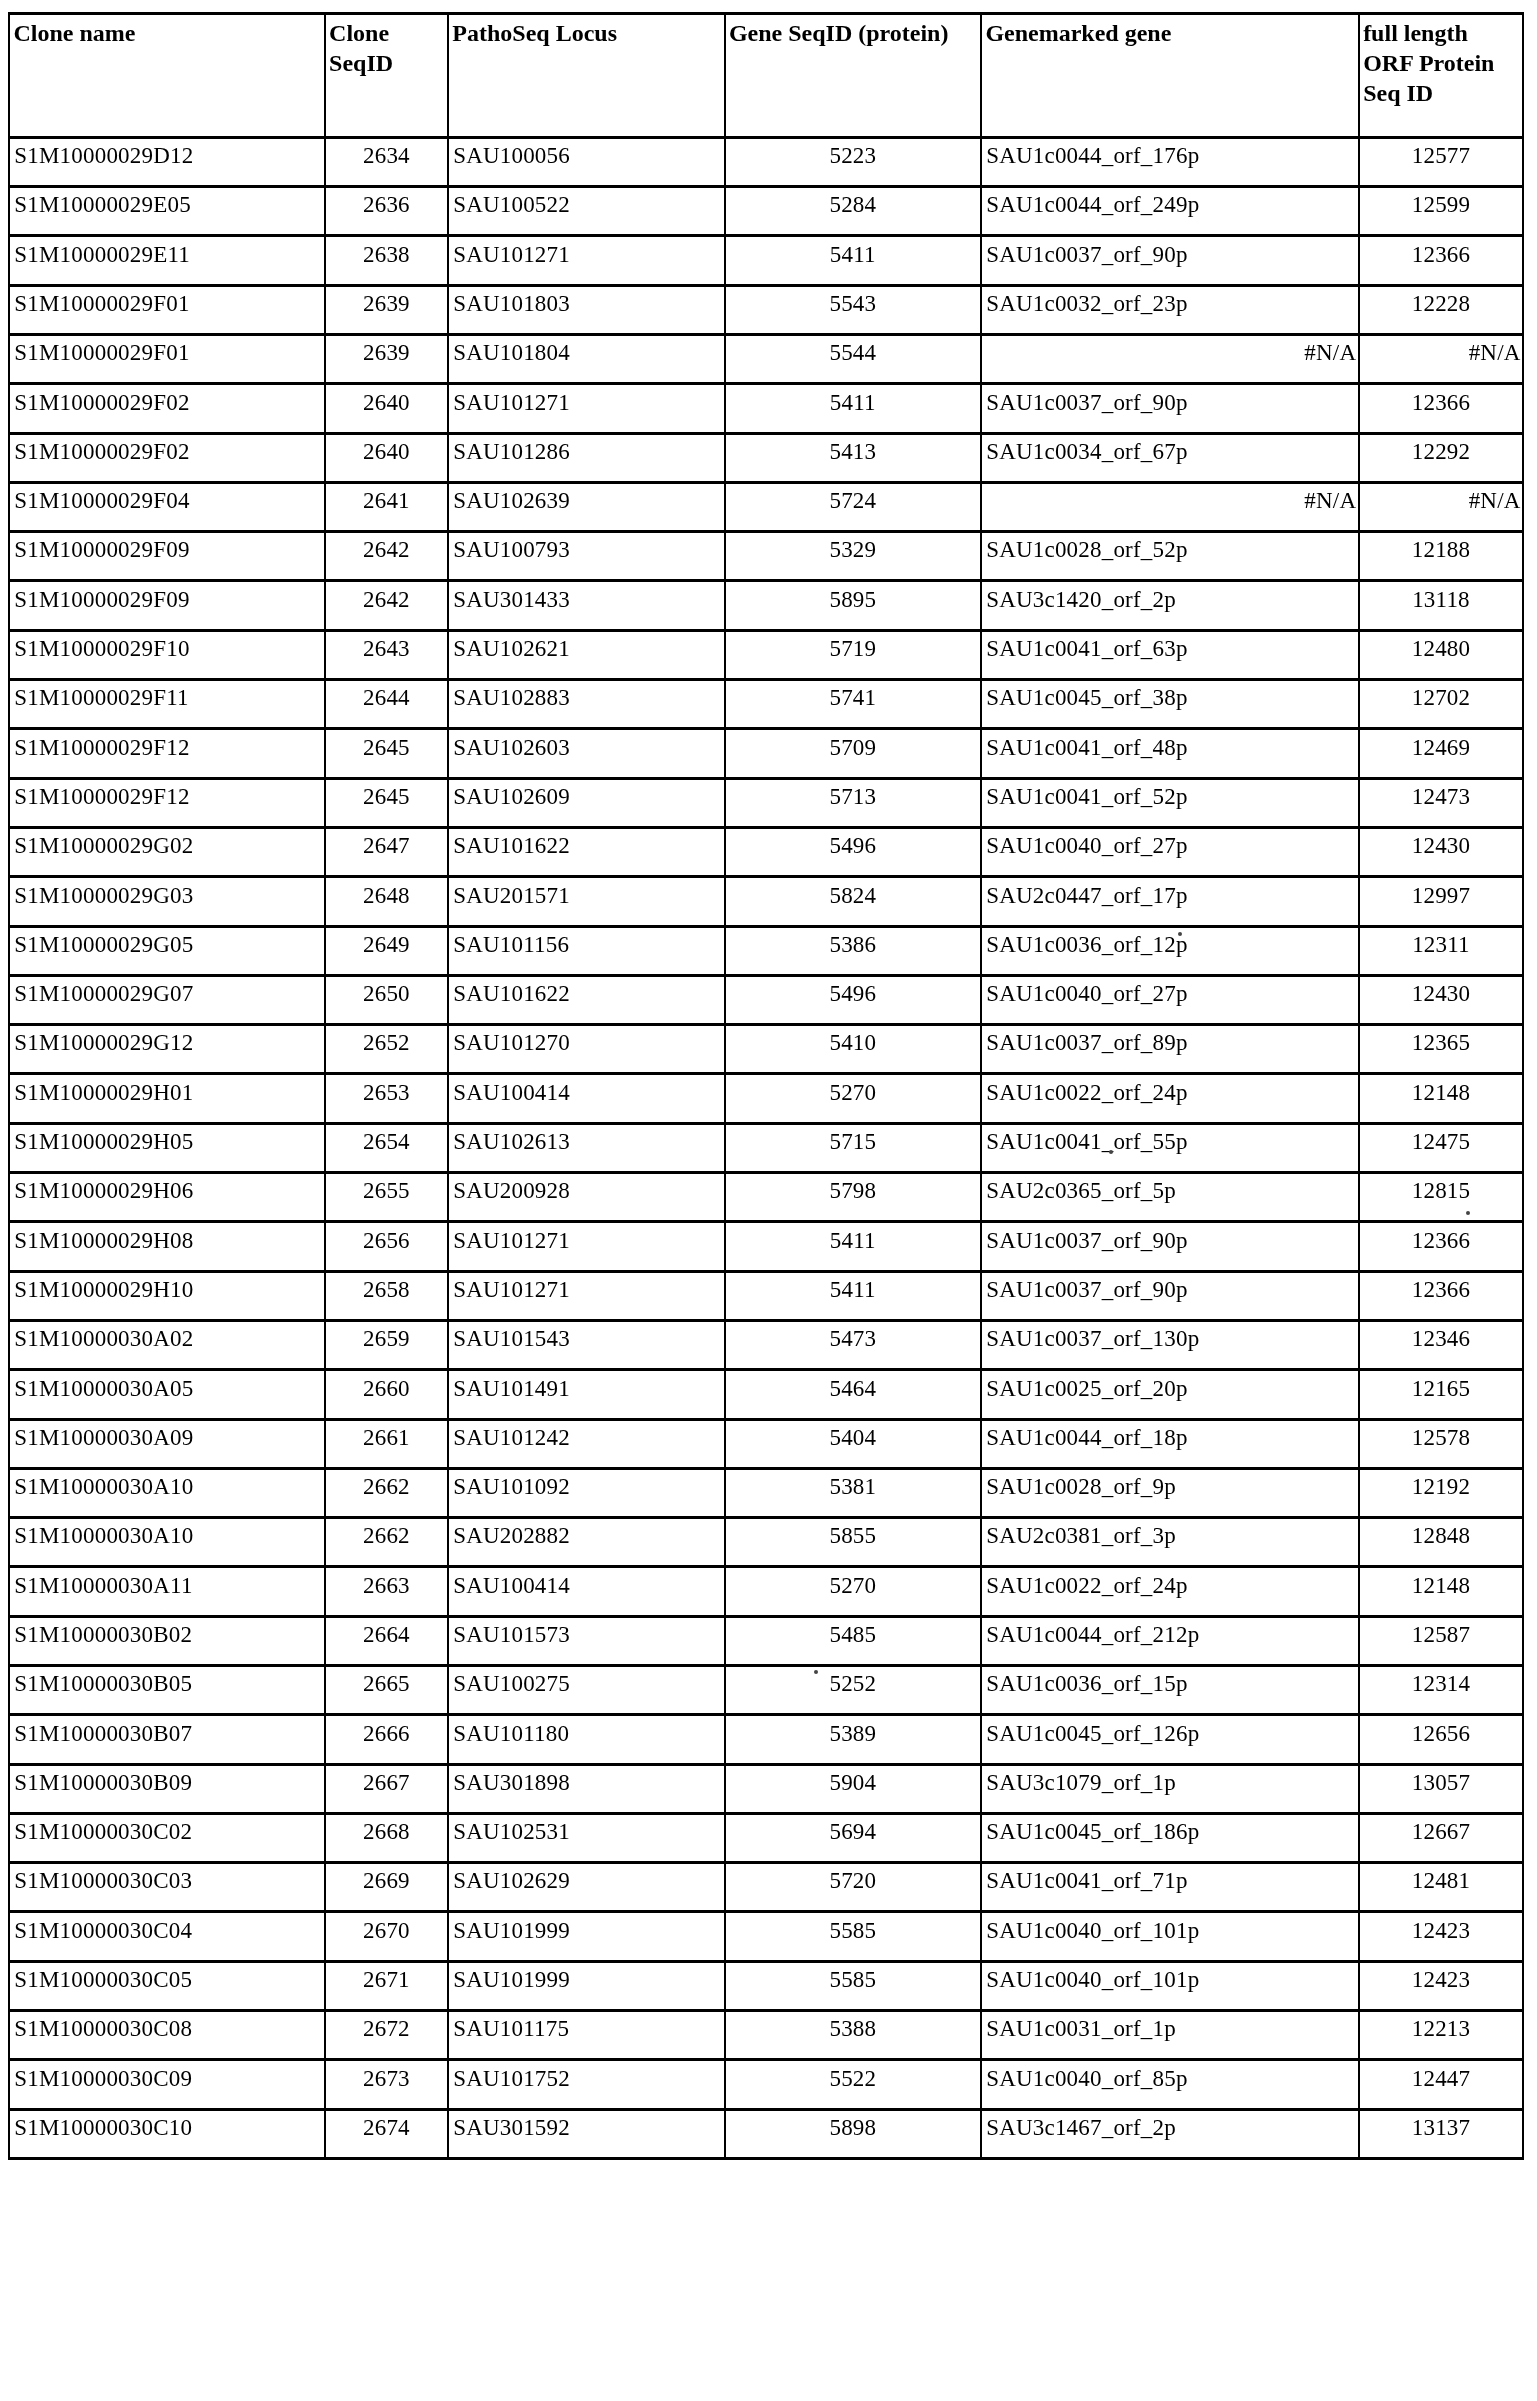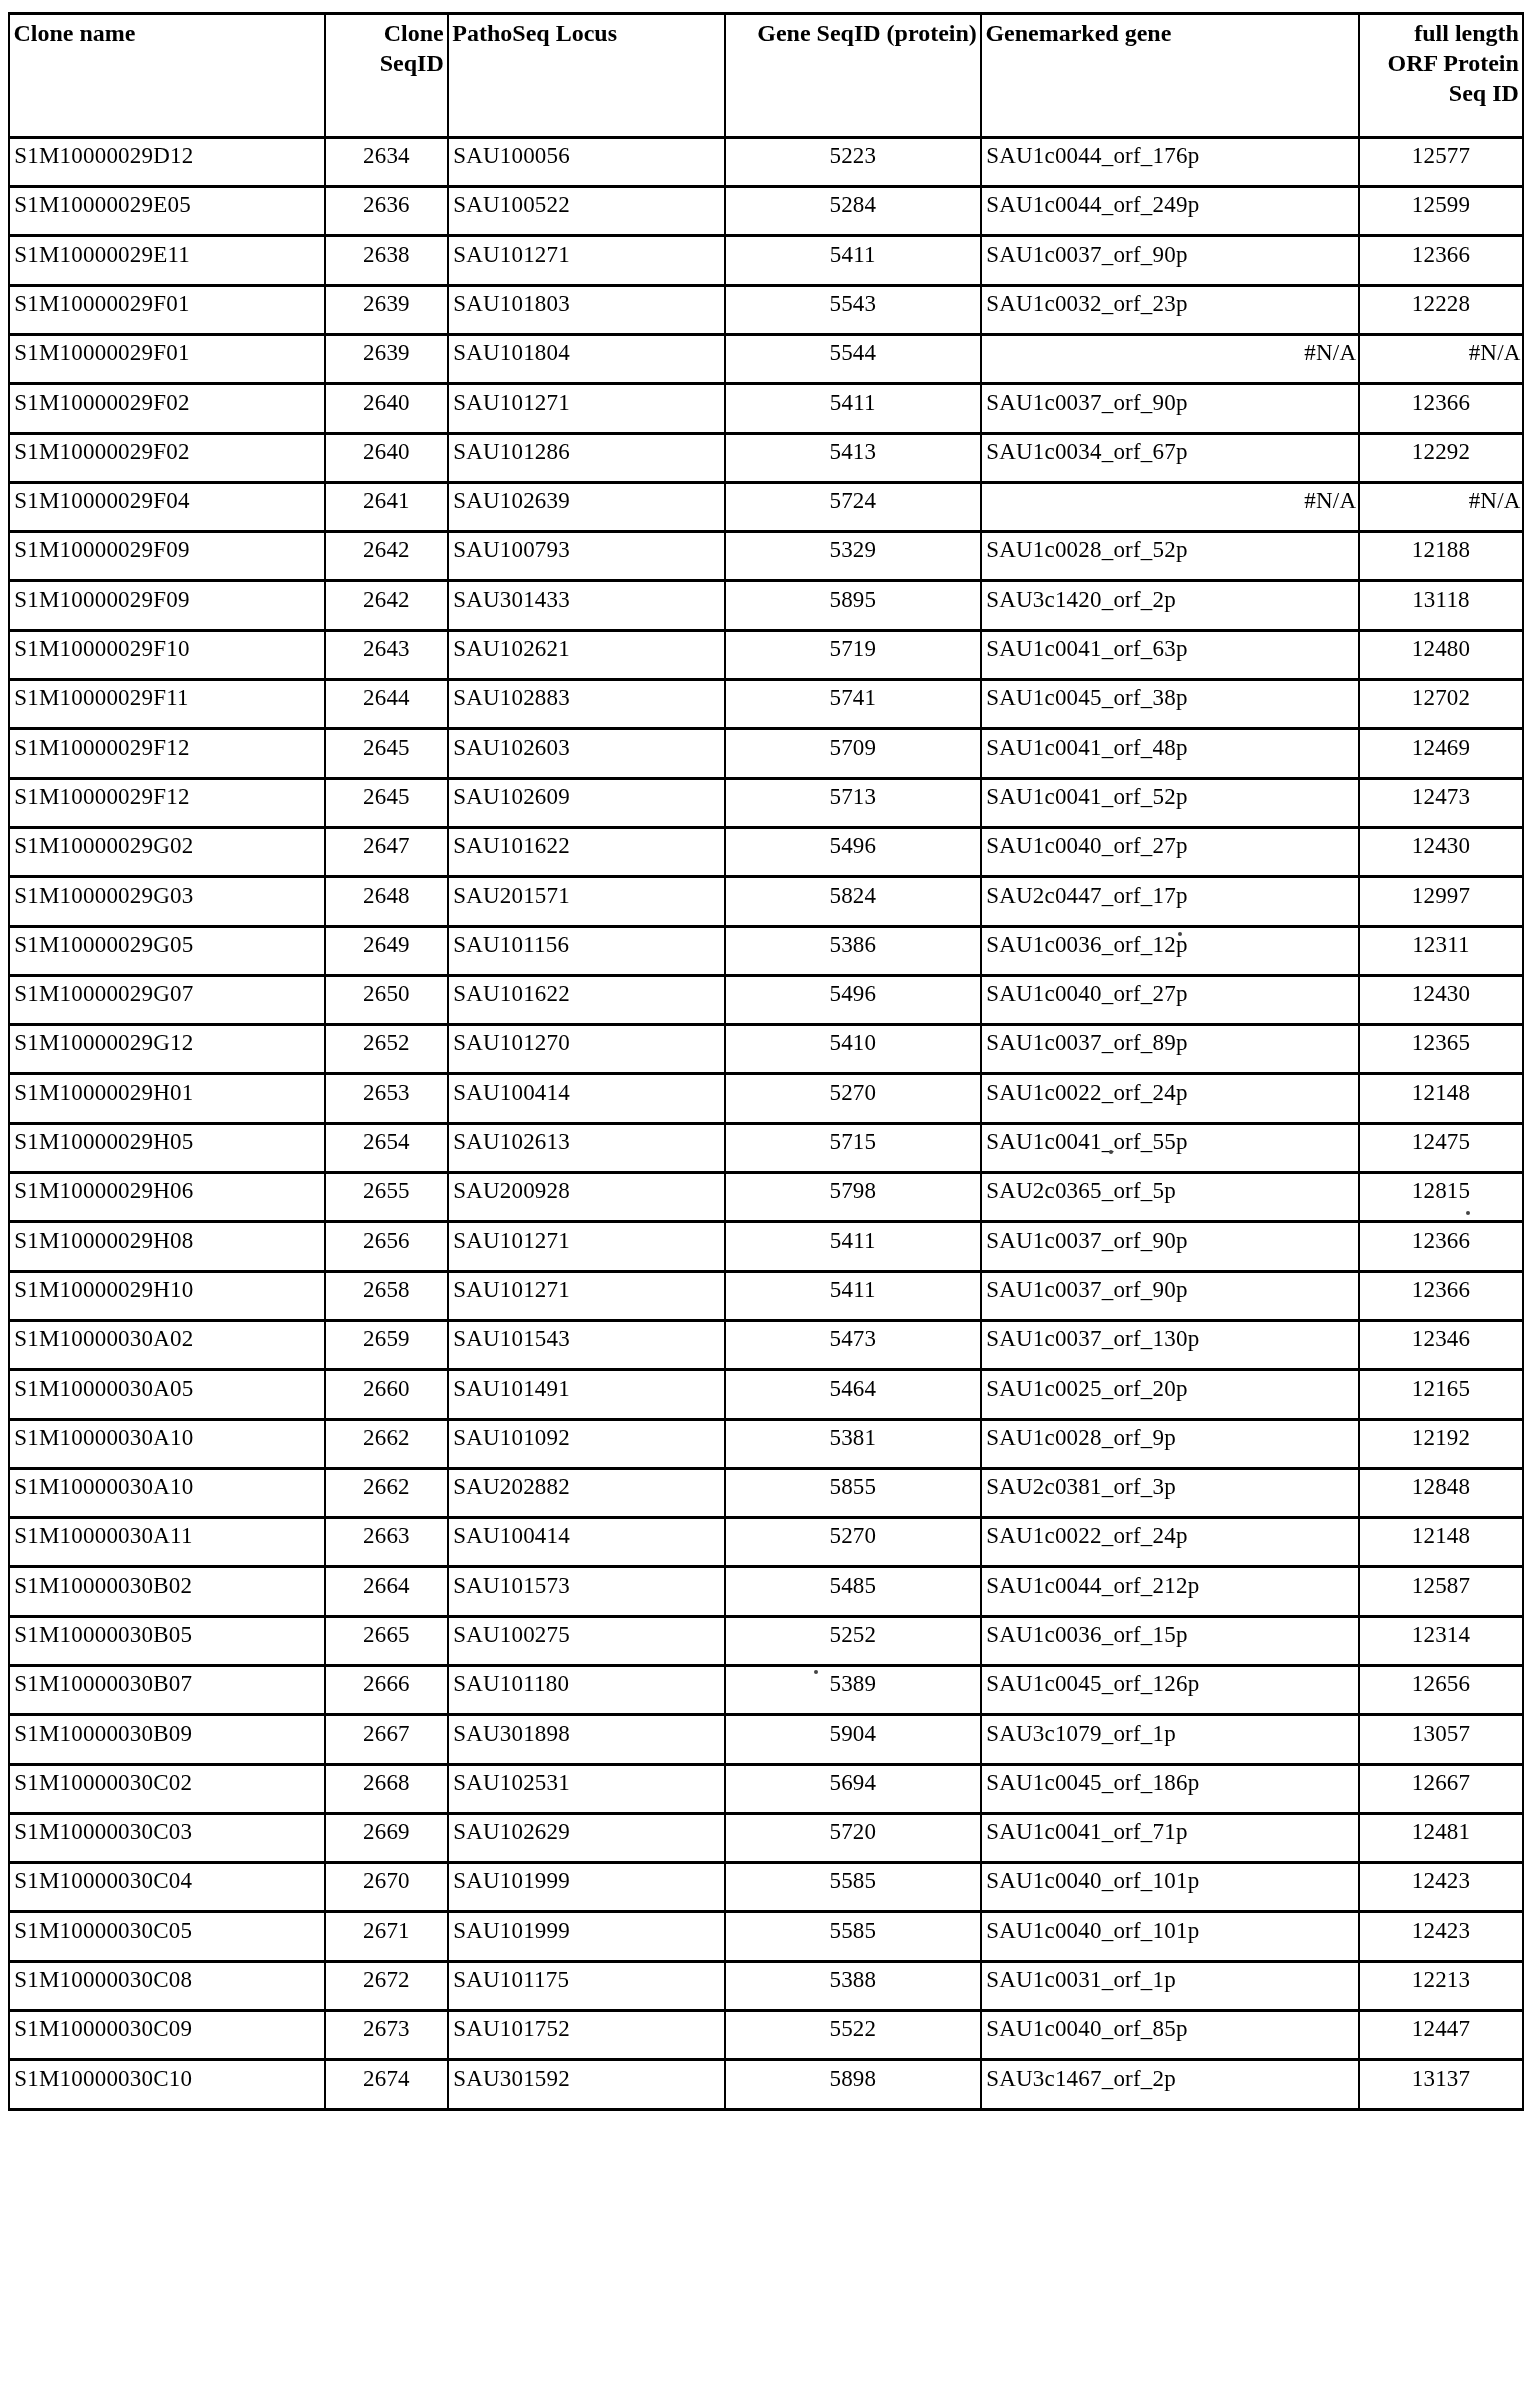--- a/index.html
+++ b/index.html
@@ -53,7 +53,7 @@
   }
   
   .hl { text-align: left; }
-  .hc { text-align: right; }
+  .hc { text-align: left; }
   td.c0, td.c2, td.c4 { text-align: left; padding-left: 4.1px; }
   td.c1, td.c3, td.c5 { text-align: center; }
   td.na { text-align: right; }

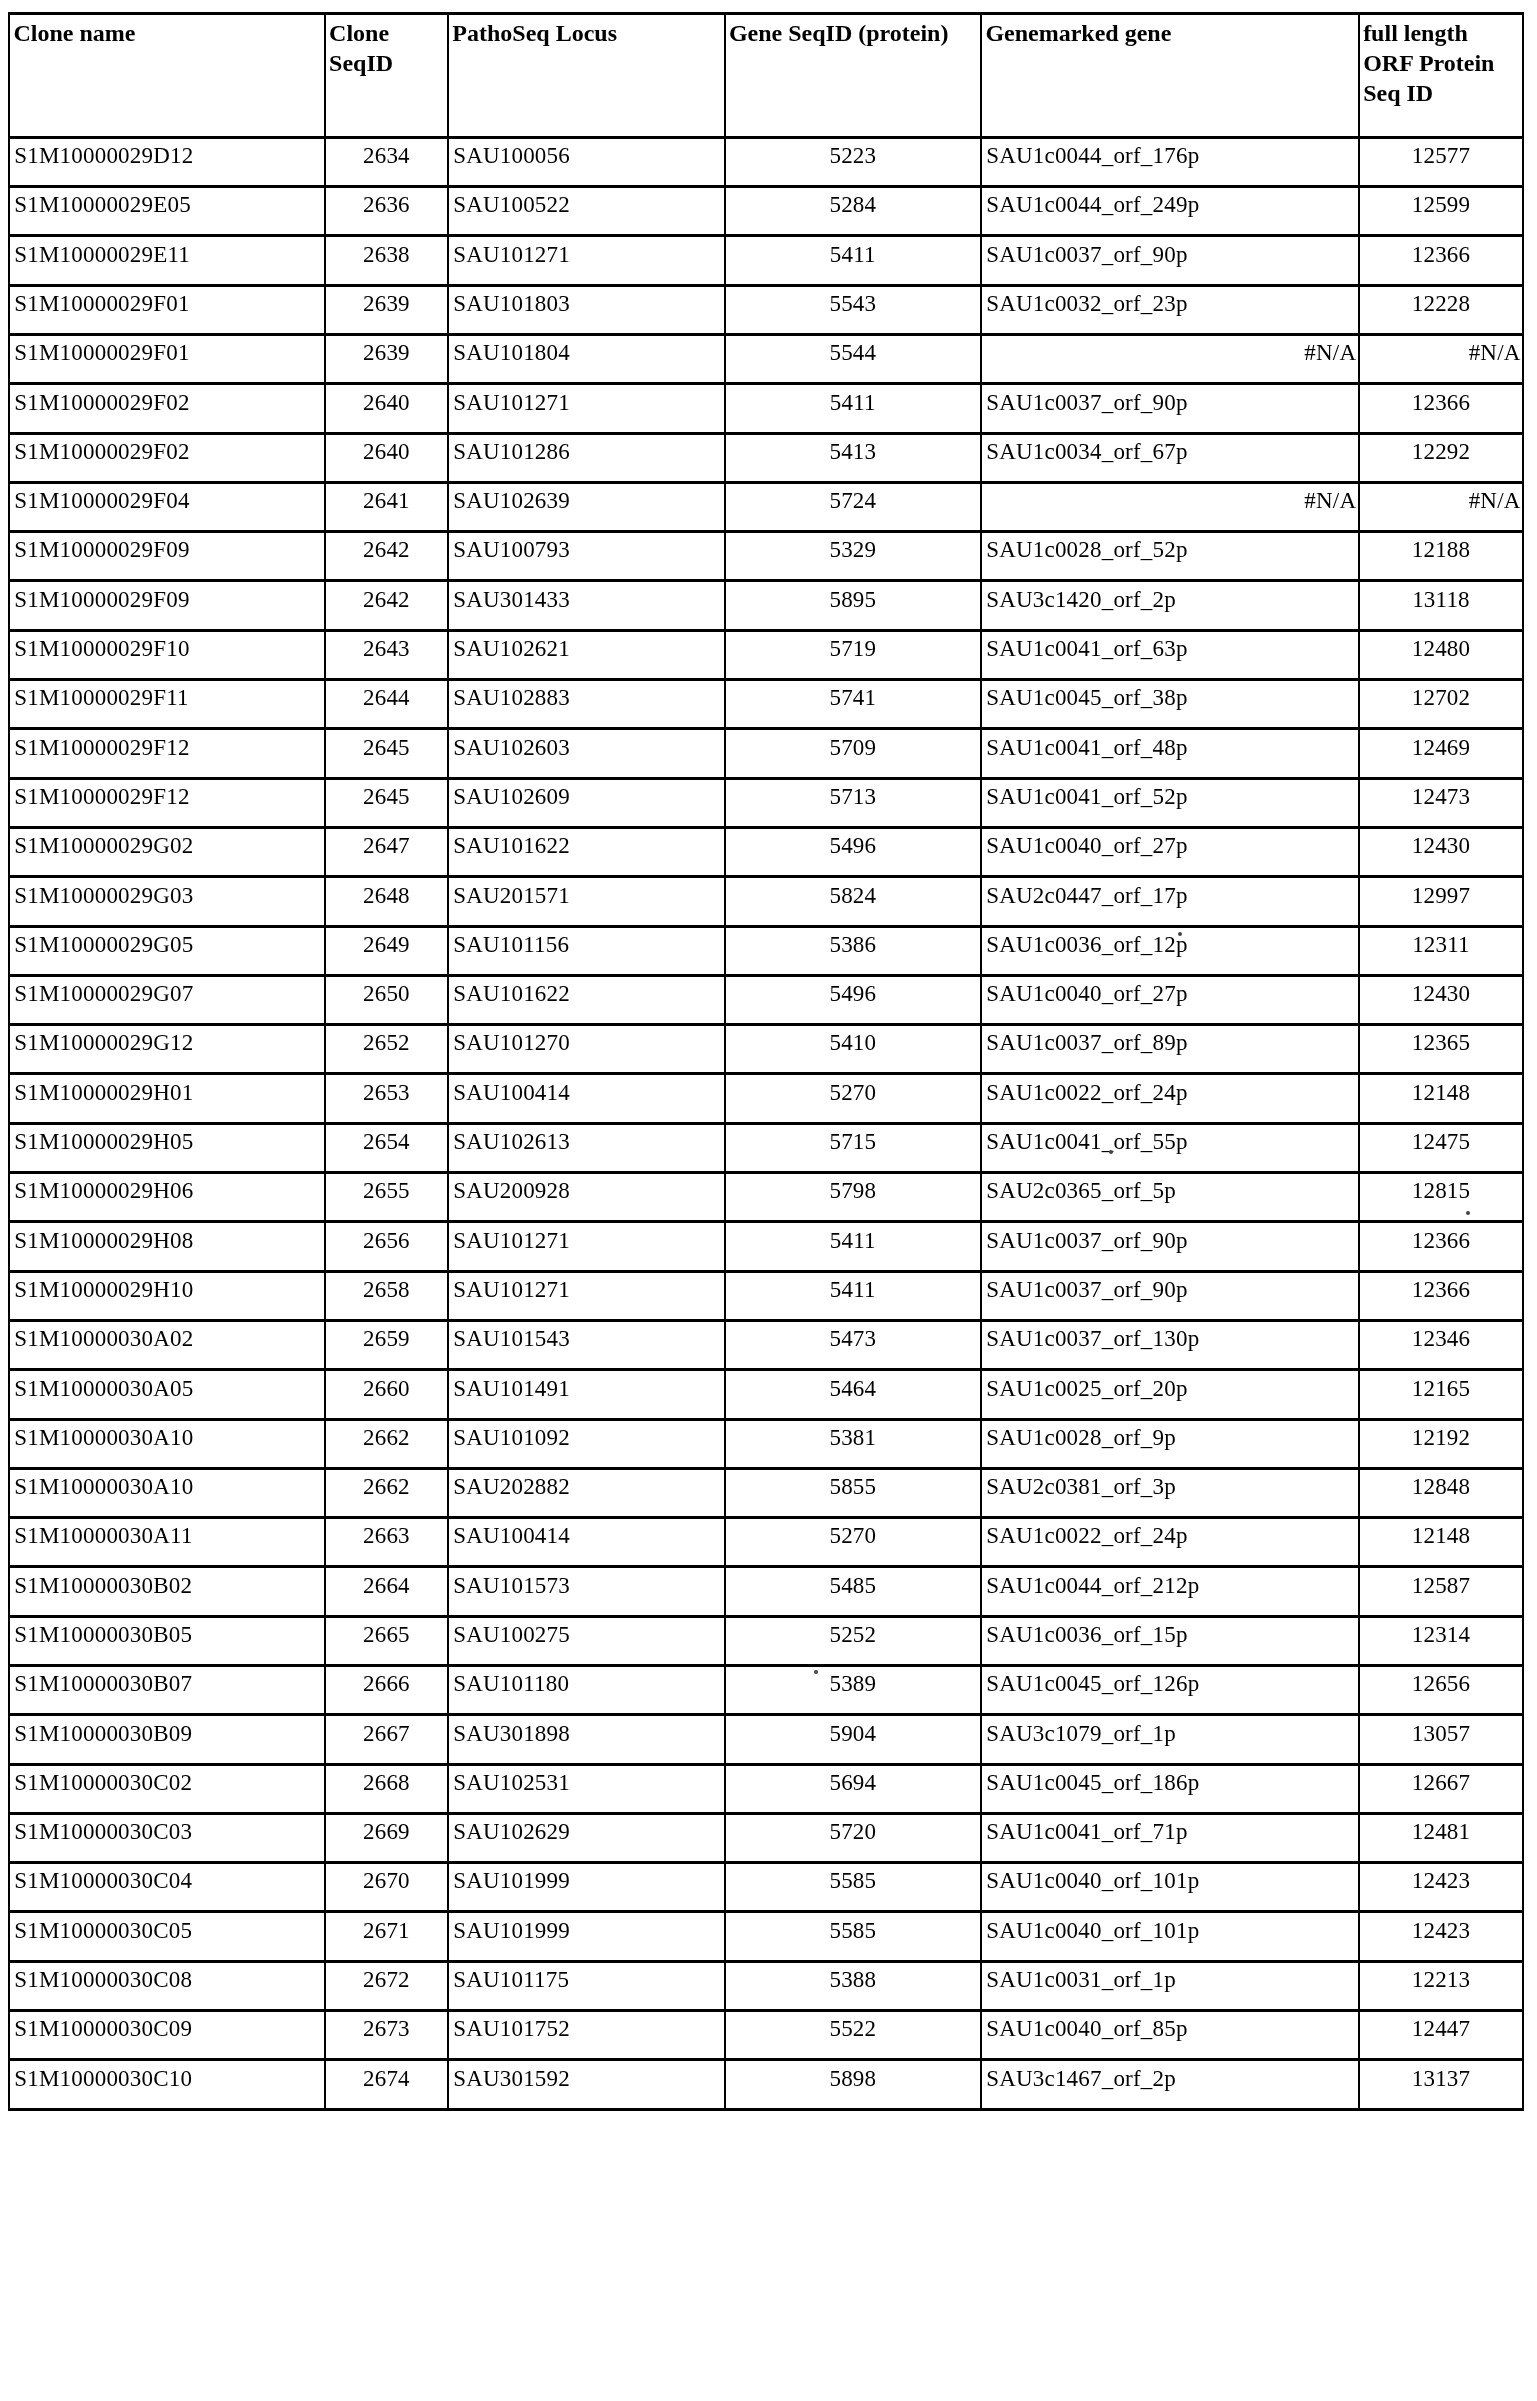--- a/index.html
+++ b/index.html
@@ -306,6 +306,14 @@
           <td class="c5">12165</td>
         </tr>
         <tr>
+          <td class="c0">S1M10000030A09</td>
+          <td class="c1">2661</td>
+          <td class="c2">SAU101242</td>
+          <td class="c3">5404</td>
+          <td class="c4">SAU1c0044_orf_18p</td>
+          <td class="c5">12578</td>
+        </tr>
+        <tr>
           <td class="c0">S1M10000030A10</td>
           <td class="c1">2662</td>
           <td class="c2">SAU101092</td>

